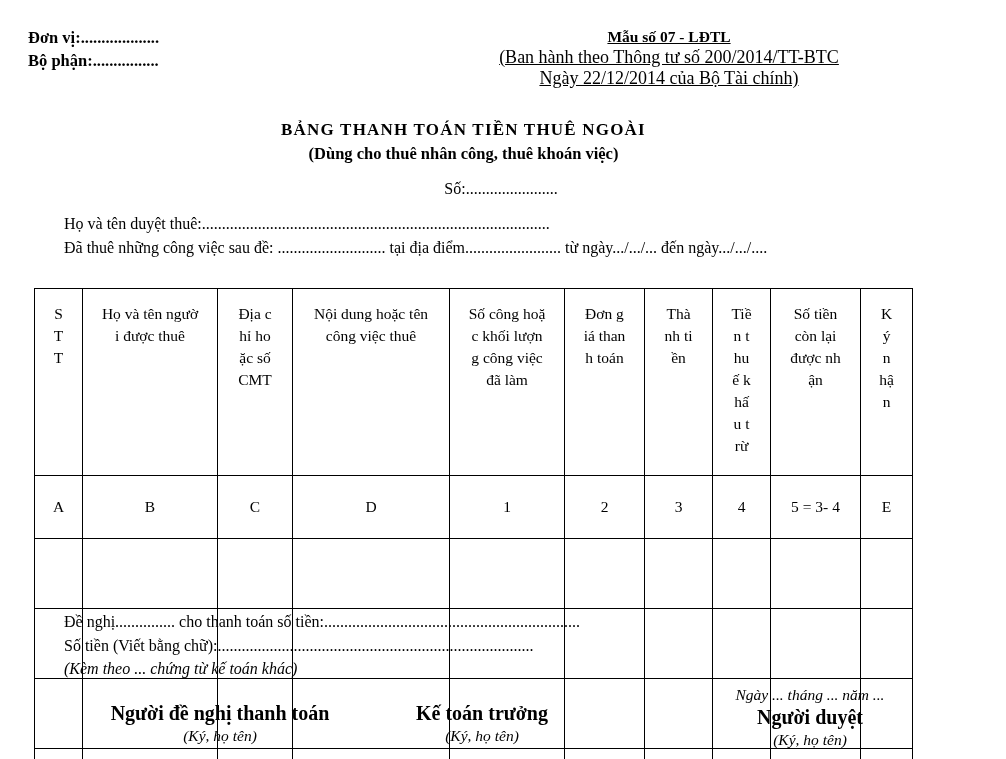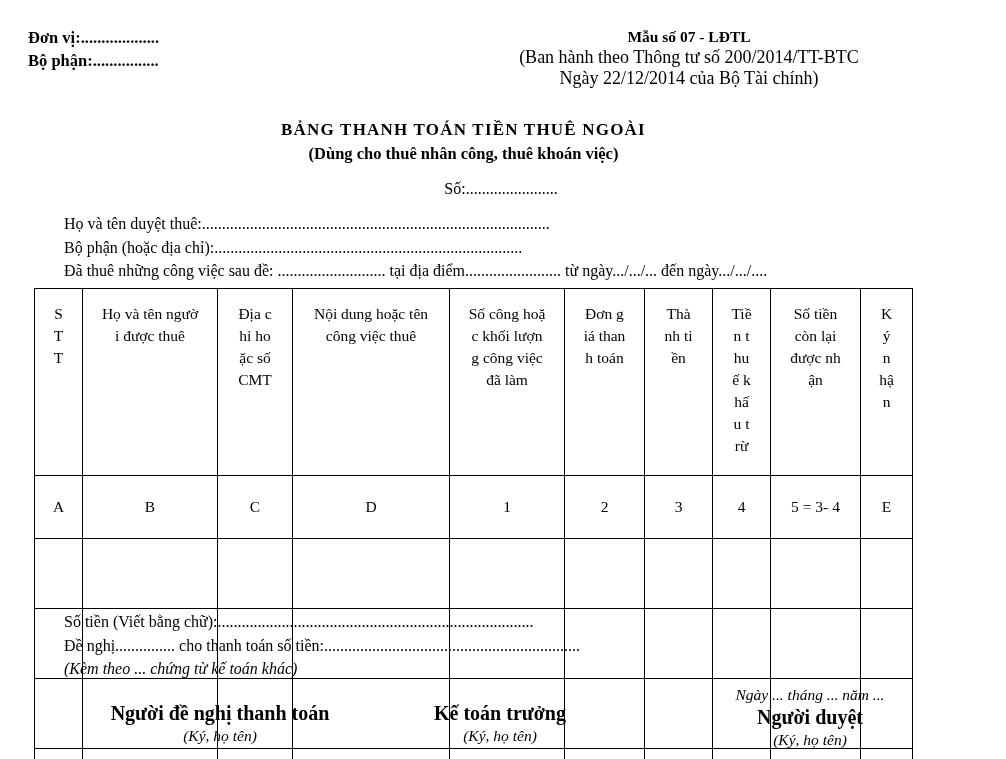--- a/index.html
+++ b/index.html
@@ -35,11 +35,12 @@
   }
   .form-code-block {
     position: absolute;
-    left: 474px;
+    left: 454px;
     top: 0;
     width: 430px;
     text-align: center;
     line-height: 21px;
+    text-decoration: underline;
   }
   .form-code-title {
     font-weight: bold;

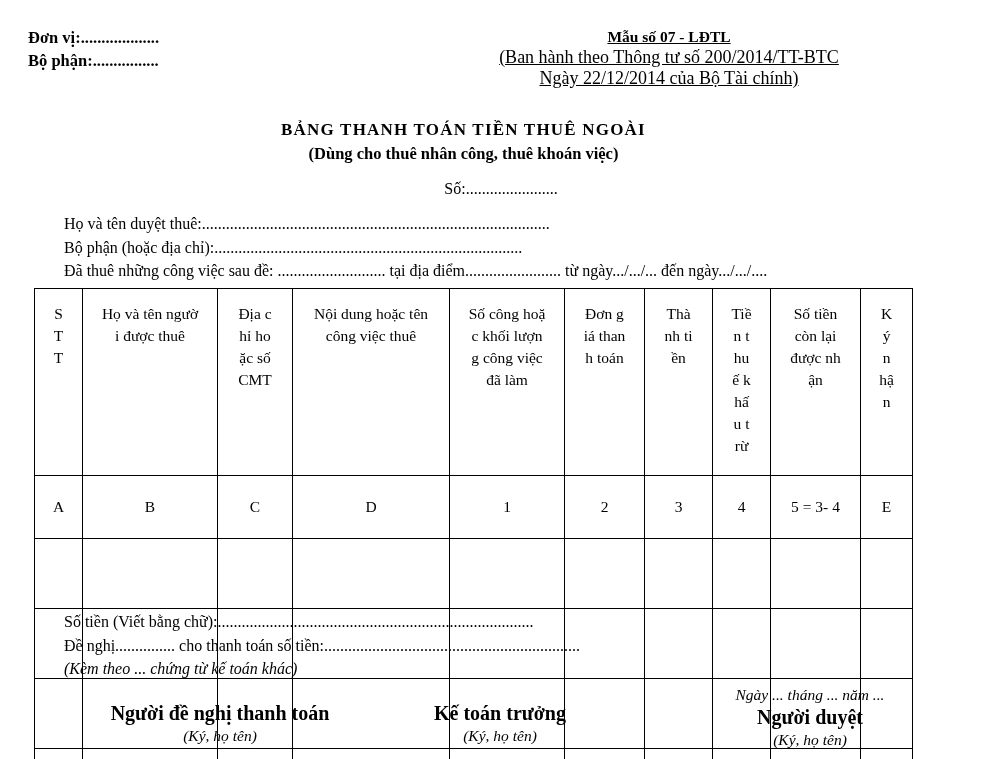--- a/index.html
+++ b/index.html
@@ -230,7 +230,6 @@
 
 <div class="info-block">
   <div class="info-line">Họ và tên duyệt thuê:.......................................................................................</div>
-  <div class="info-line">Bộ phận (hoặc địa chỉ):.............................................................................</div>
   <div class="info-line">Đã thuê những công việc sau đề: ........................... tại địa điểm........................ từ ngày.../.../... đến ngày.../.../....</div>
 </div>
 

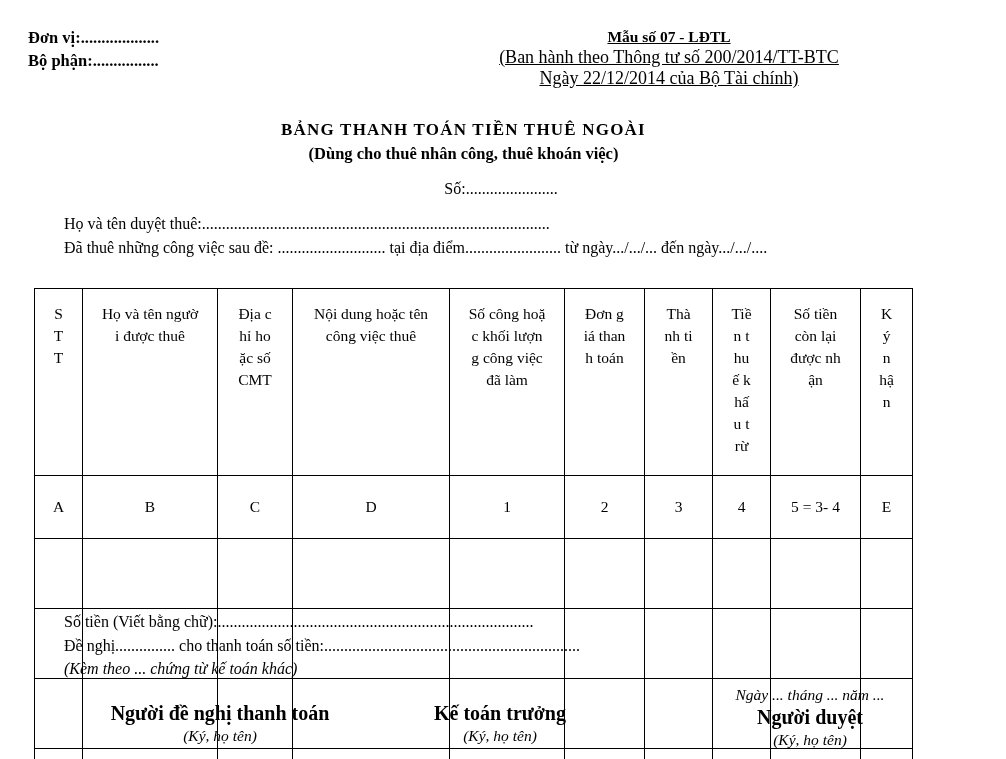--- a/index.html
+++ b/index.html
@@ -325,8 +325,8 @@
 </table>
 
 <div class="footer-block">
+  <div class="footer-line">Đề nghị............... cho thanh toán số tiền:................................................................</div>
   <div class="footer-line">Số tiền (Viết bằng chữ):...............................................................................</div>
-  <div class="footer-line">Đề nghị............... cho thanh toán số tiền:................................................................</div>
   <div class="footer-note">(Kèm theo ... chứng từ kế toán khác)</div>
 </div>
 

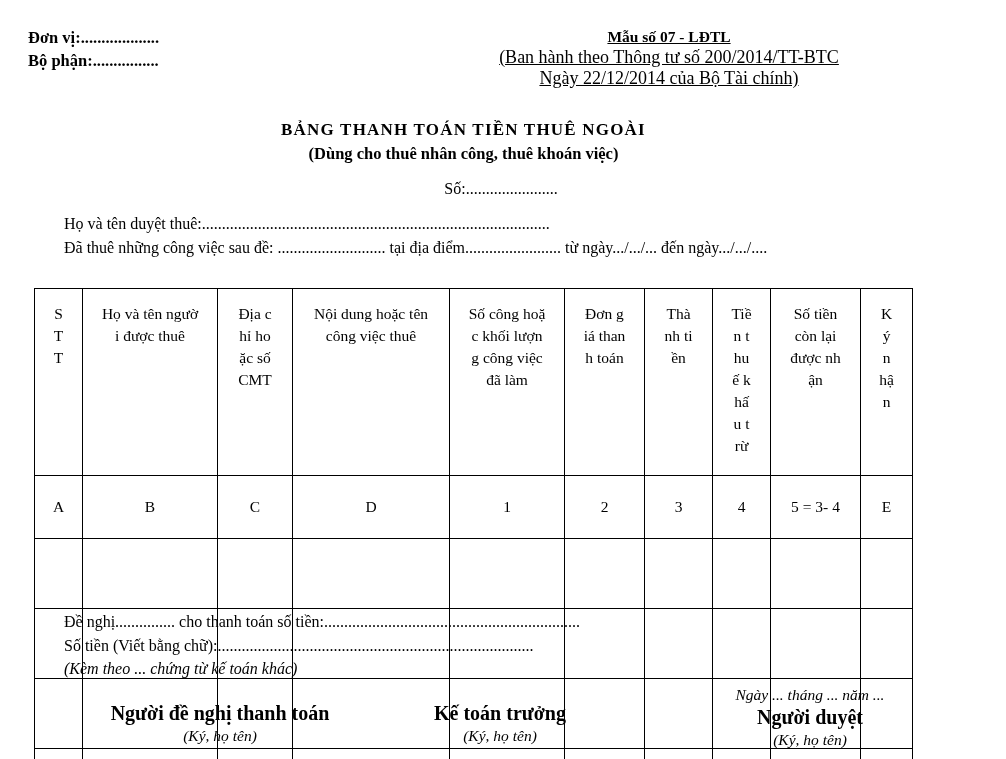--- a/index.html
+++ b/index.html
@@ -188,7 +188,7 @@
     line-height: 22px;
   }
   .sign-col.s1 { left: 0px;   width: 440px; top: 18px; }
-  .sign-col.s2 { left: 330px; width: 340px; top: 18px; }
+  .sign-col.s2 { left: 312px; width: 340px; top: 18px; }
   .sign-col.s3 { left: 620px; width: 380px; top: 0px; }
   .sign-date {
     font-style: italic;

